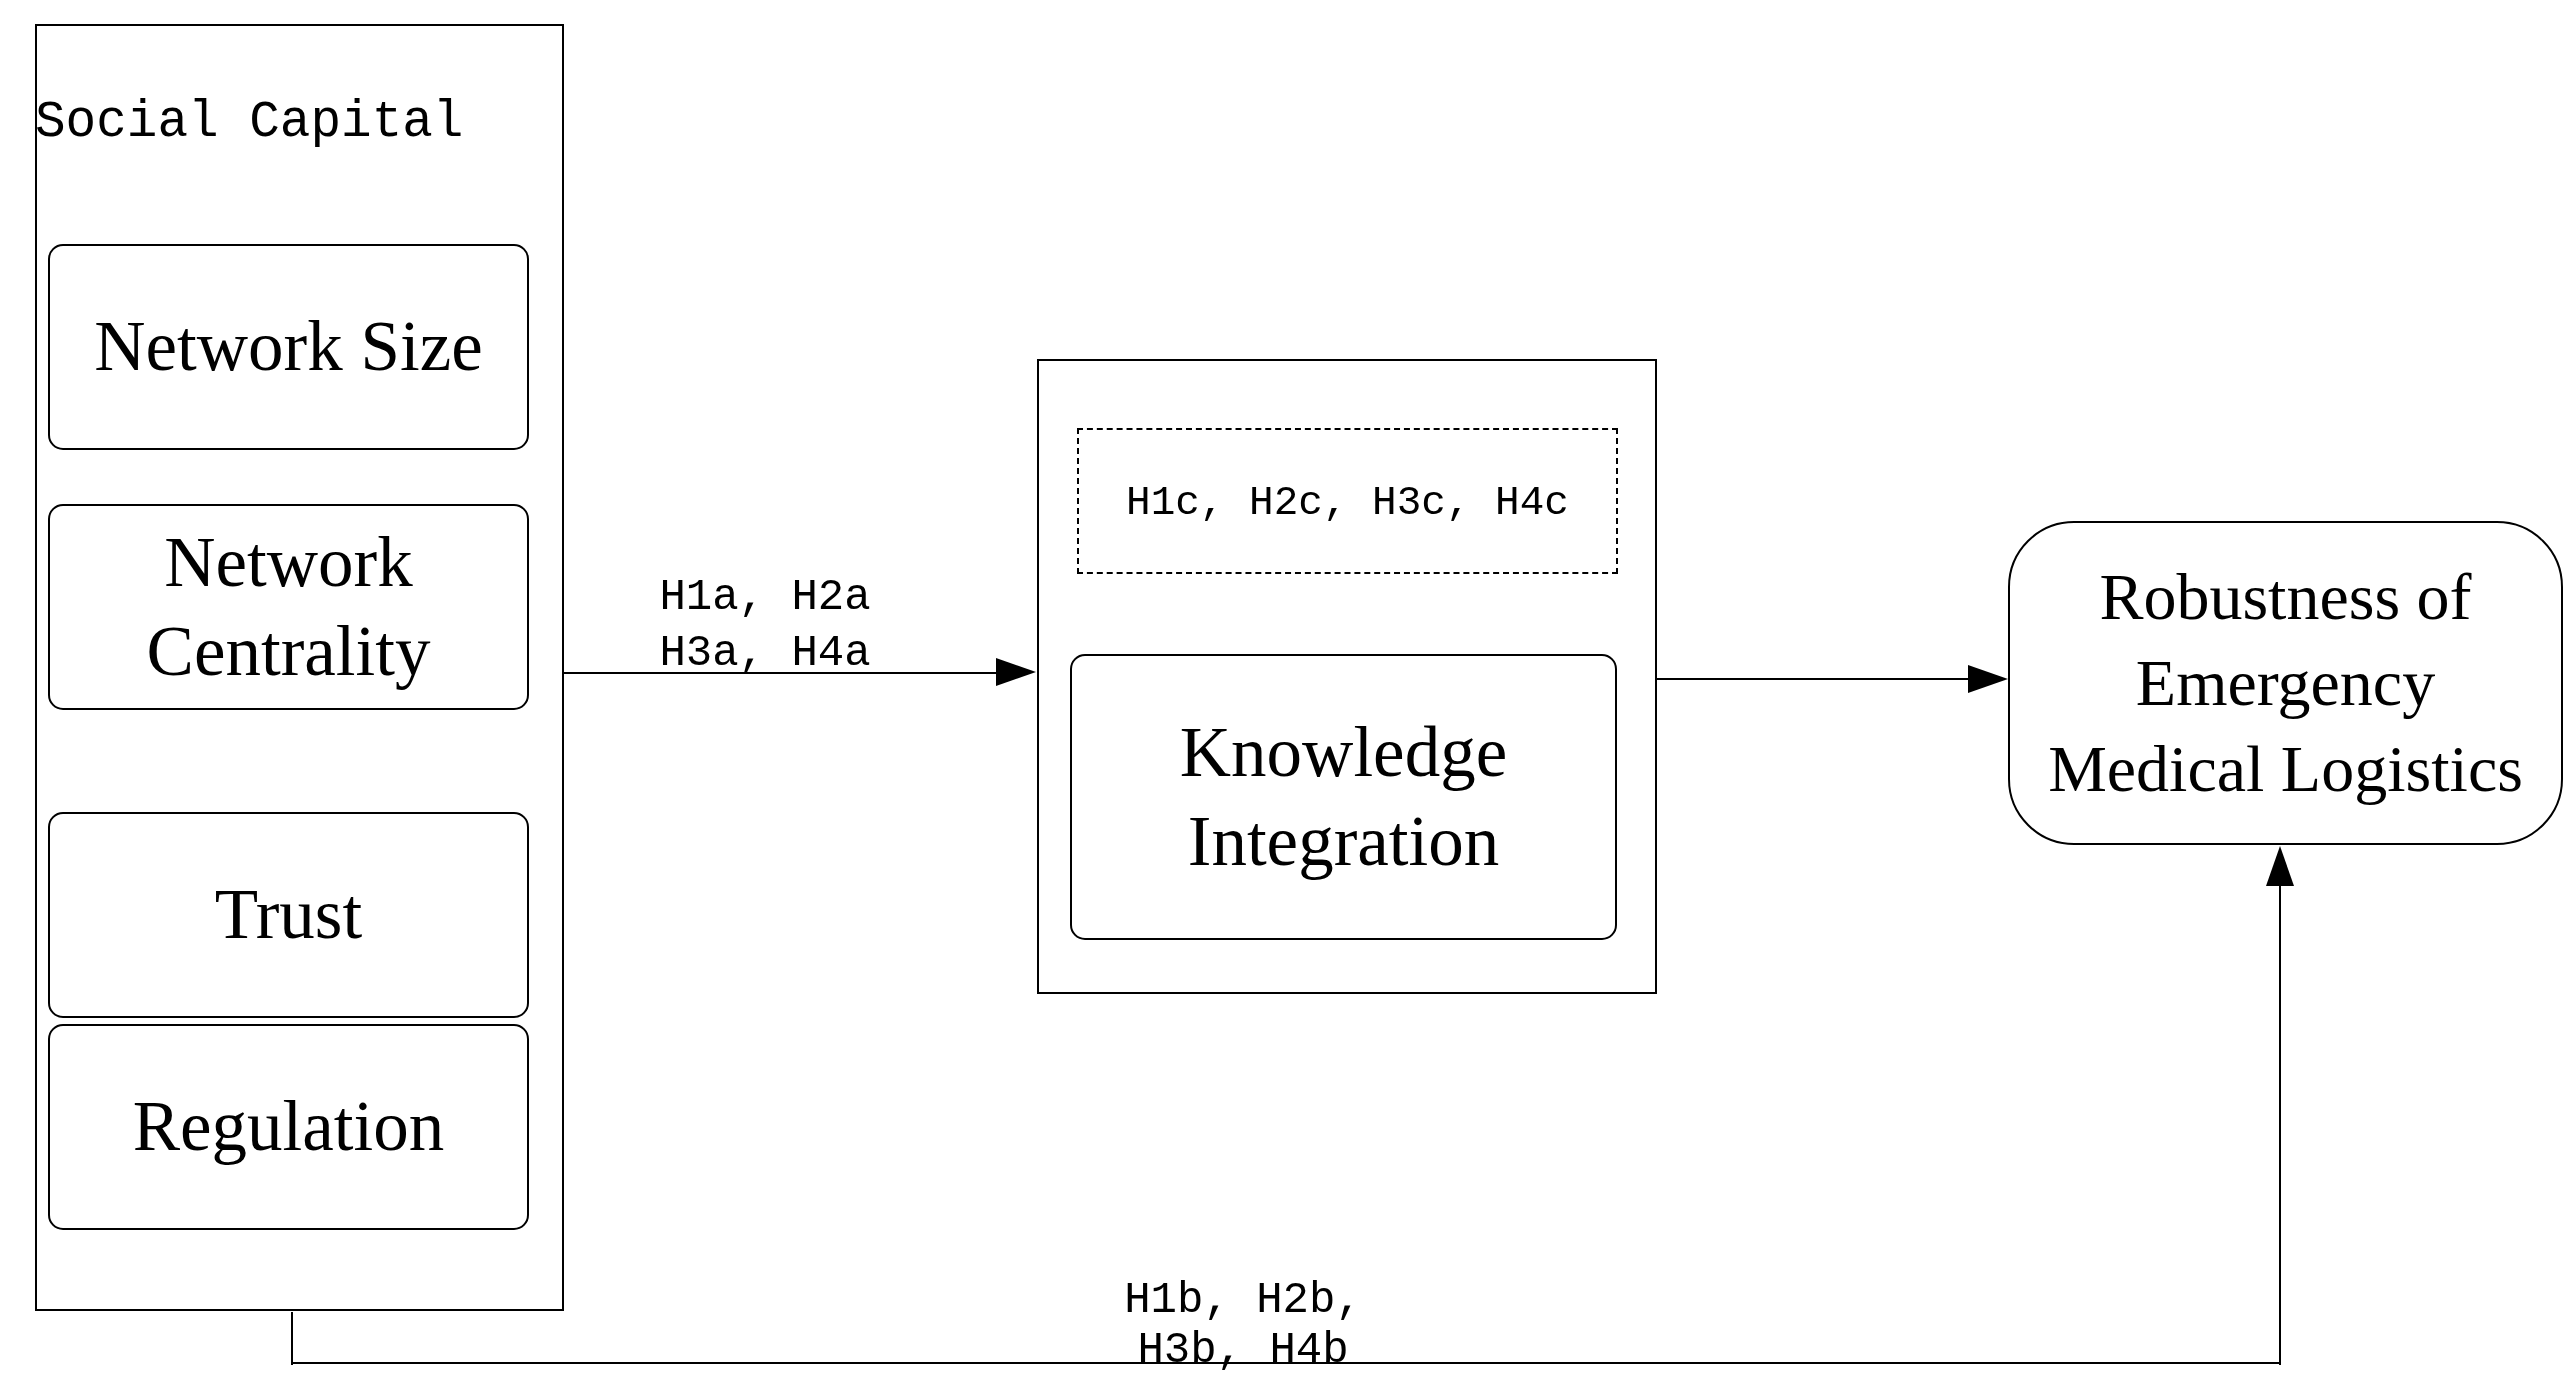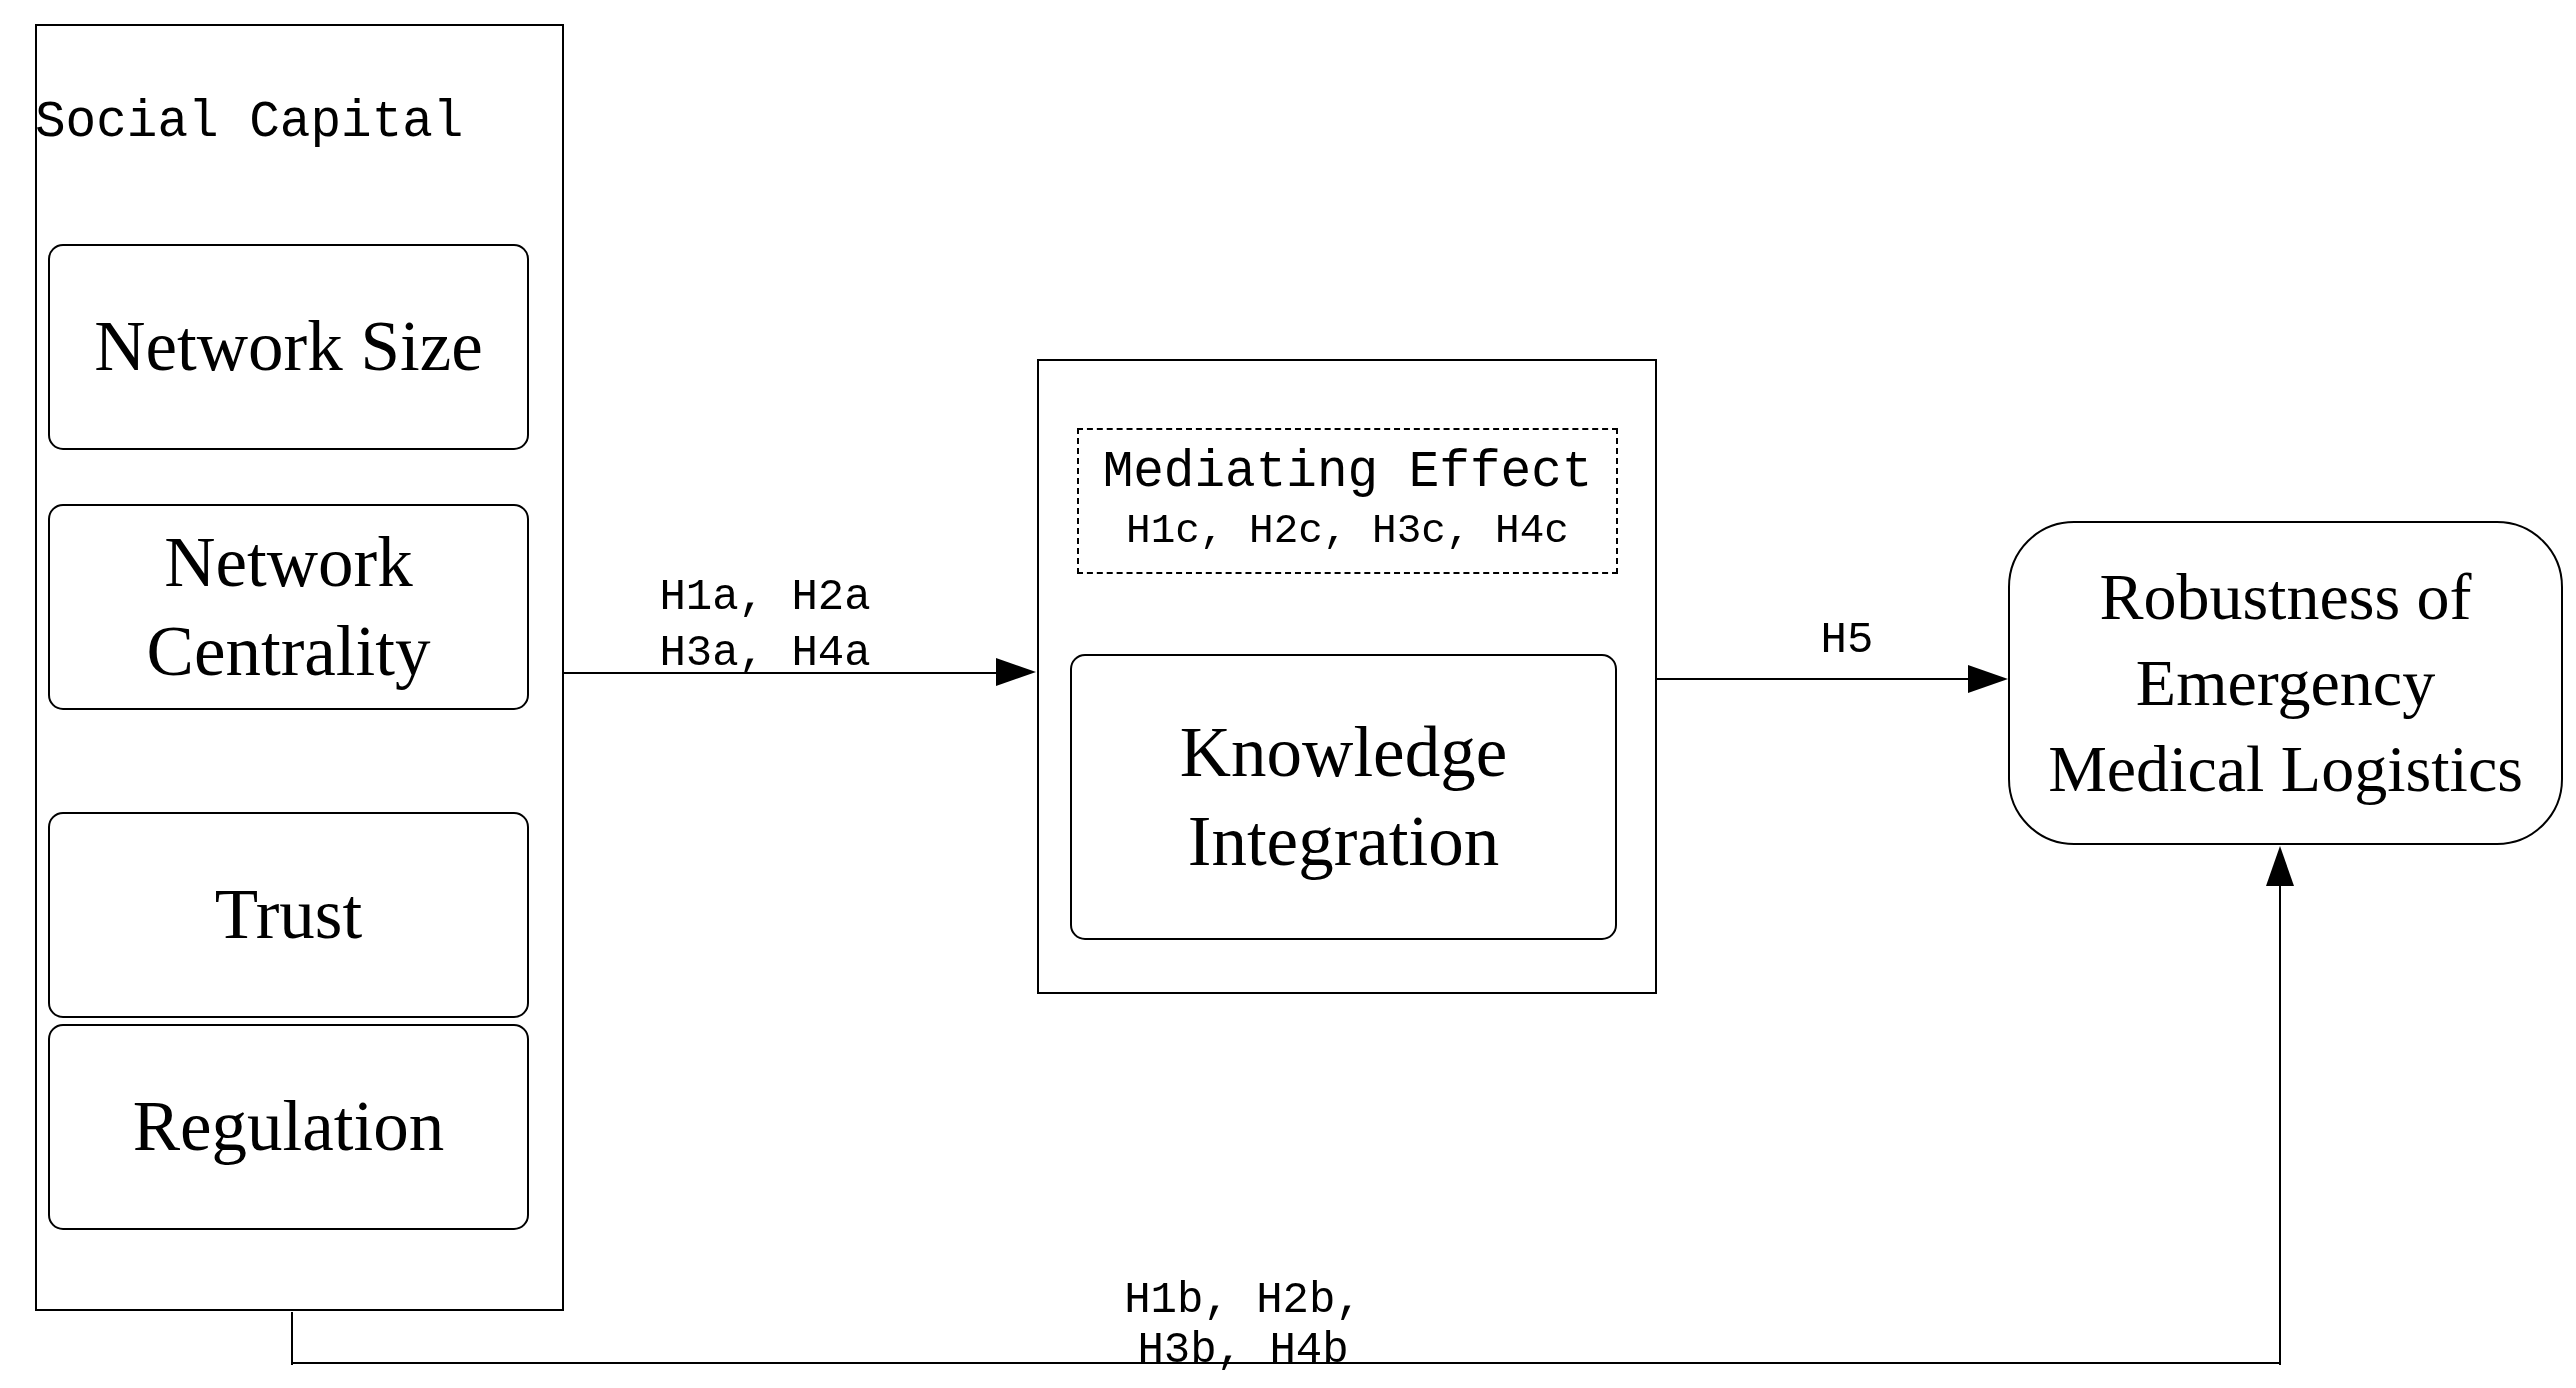--- a/index.html
+++ b/index.html
@@ -112,7 +112,6 @@
   <div class="frame" style="left:1037px; top:359px; width:620px; height:635px;"></div>
 
   <div class="dashedbox" style="left:1077px; top:428px; width:541px; height:146px;">
-    <div class="mono" style="font-size:51px; line-height:1.1;">Mediating Effect</div>
     <div class="mono" style="font-size:41px; line-height:1.2; margin-top:5.9px;">H1c, H2c, H3c, H4c</div>
   </div>
 

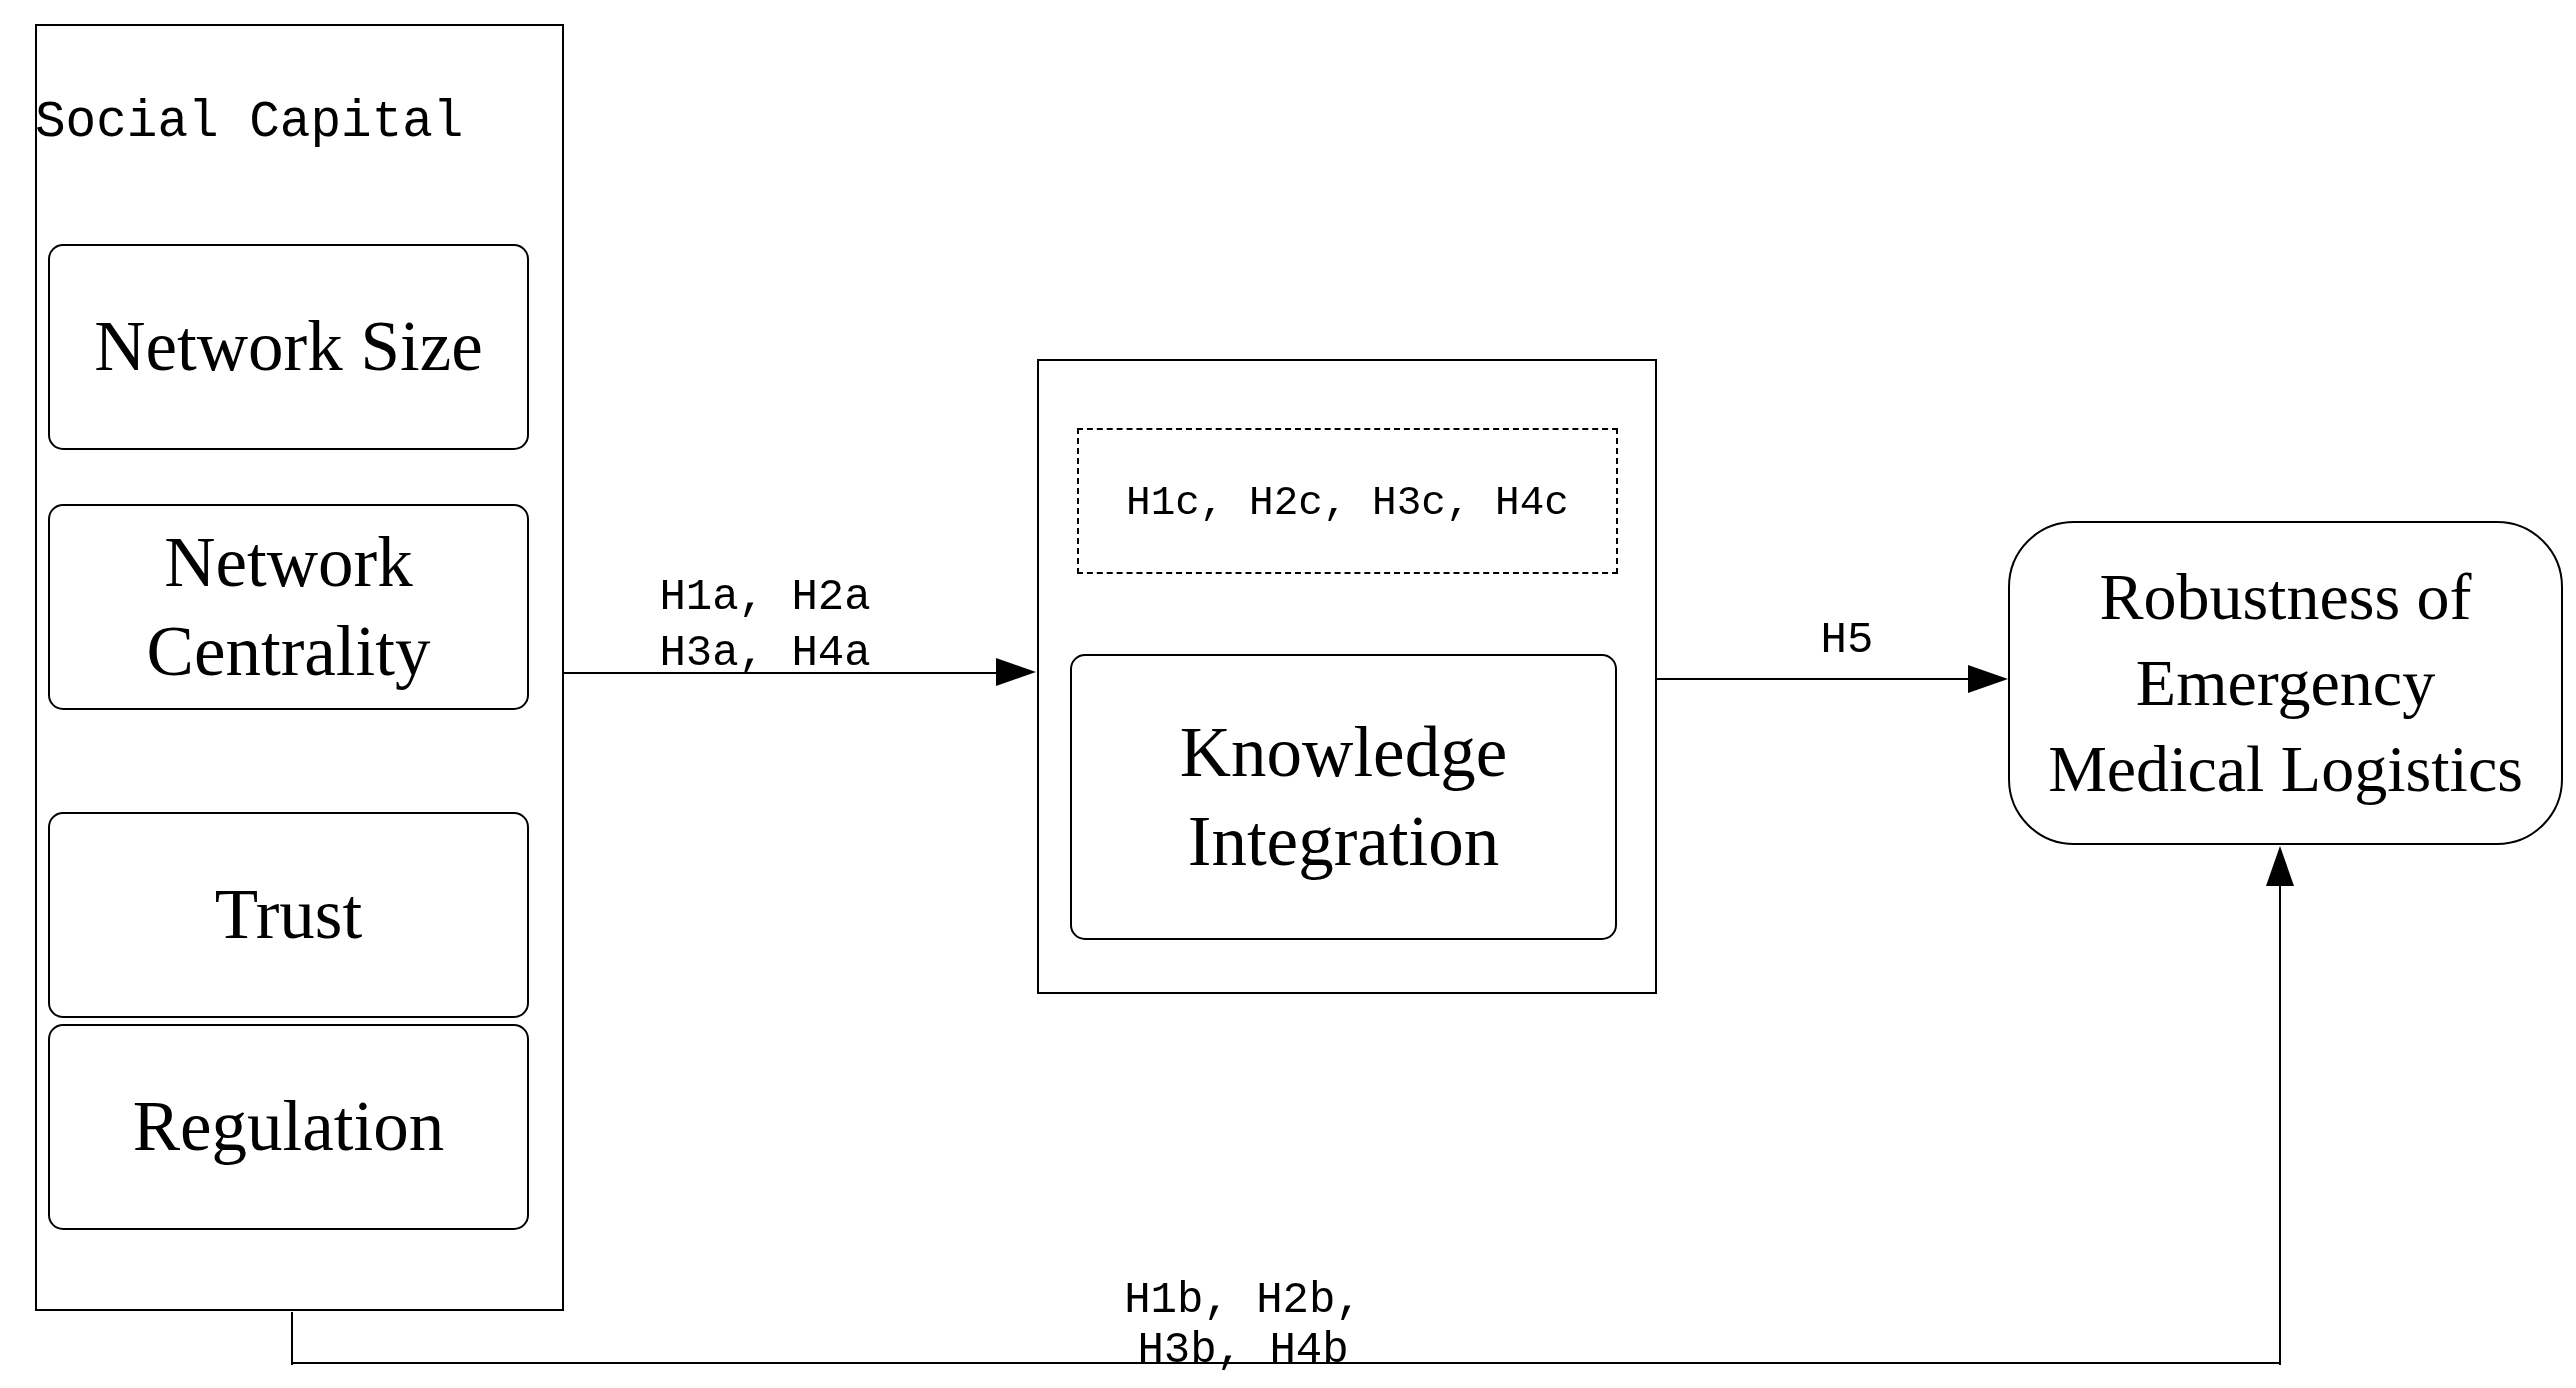--- a/index.html
+++ b/index.html
@@ -133,7 +133,6 @@
 
   <div class="hline" style="left:1657px; top:678px; width:313px; height:2.2px;"></div>
   <div class="arrowhead-right" style="left:1968px; top:665px;"></div>
-  <div class="hlabel mono" style="left:1663px; top:615px; width:368px;">H5</div>
 
   <div class="hline" style="left:291px; top:1312px; width:2.2px; height:53px;"></div>
   <div class="hline" style="left:291px; top:1362px; width:1990px; height:2.2px;"></div>

